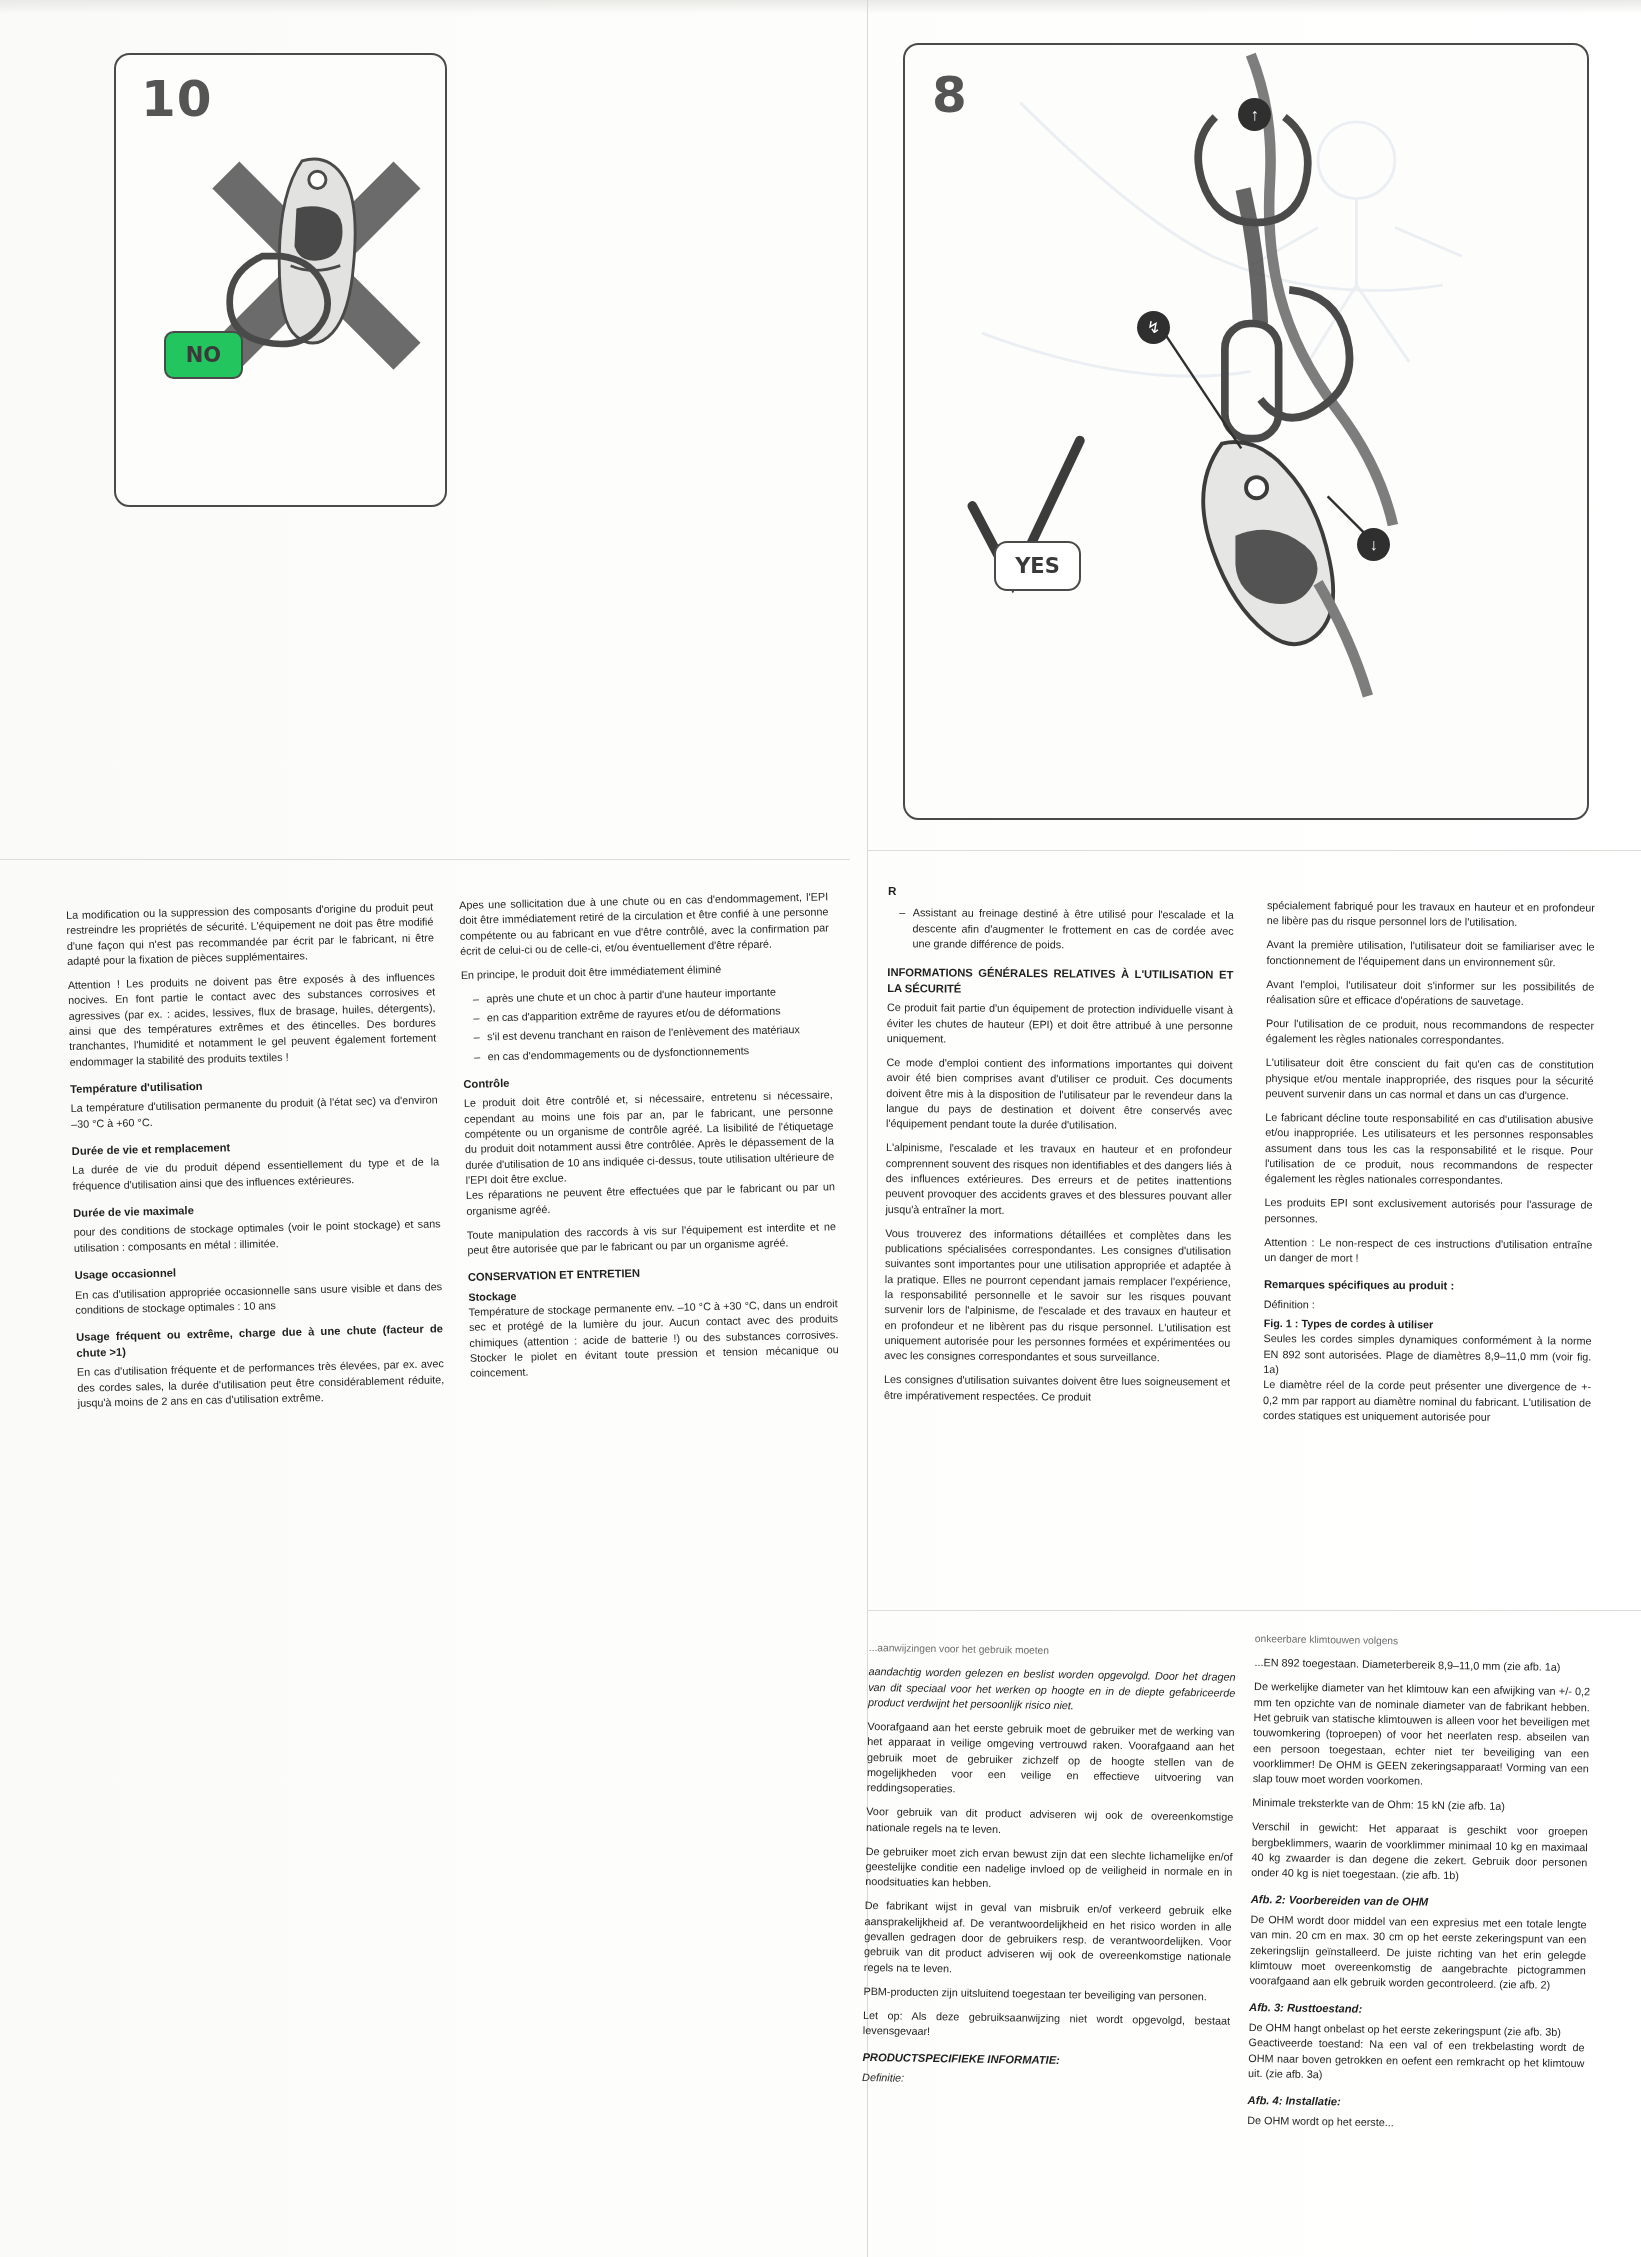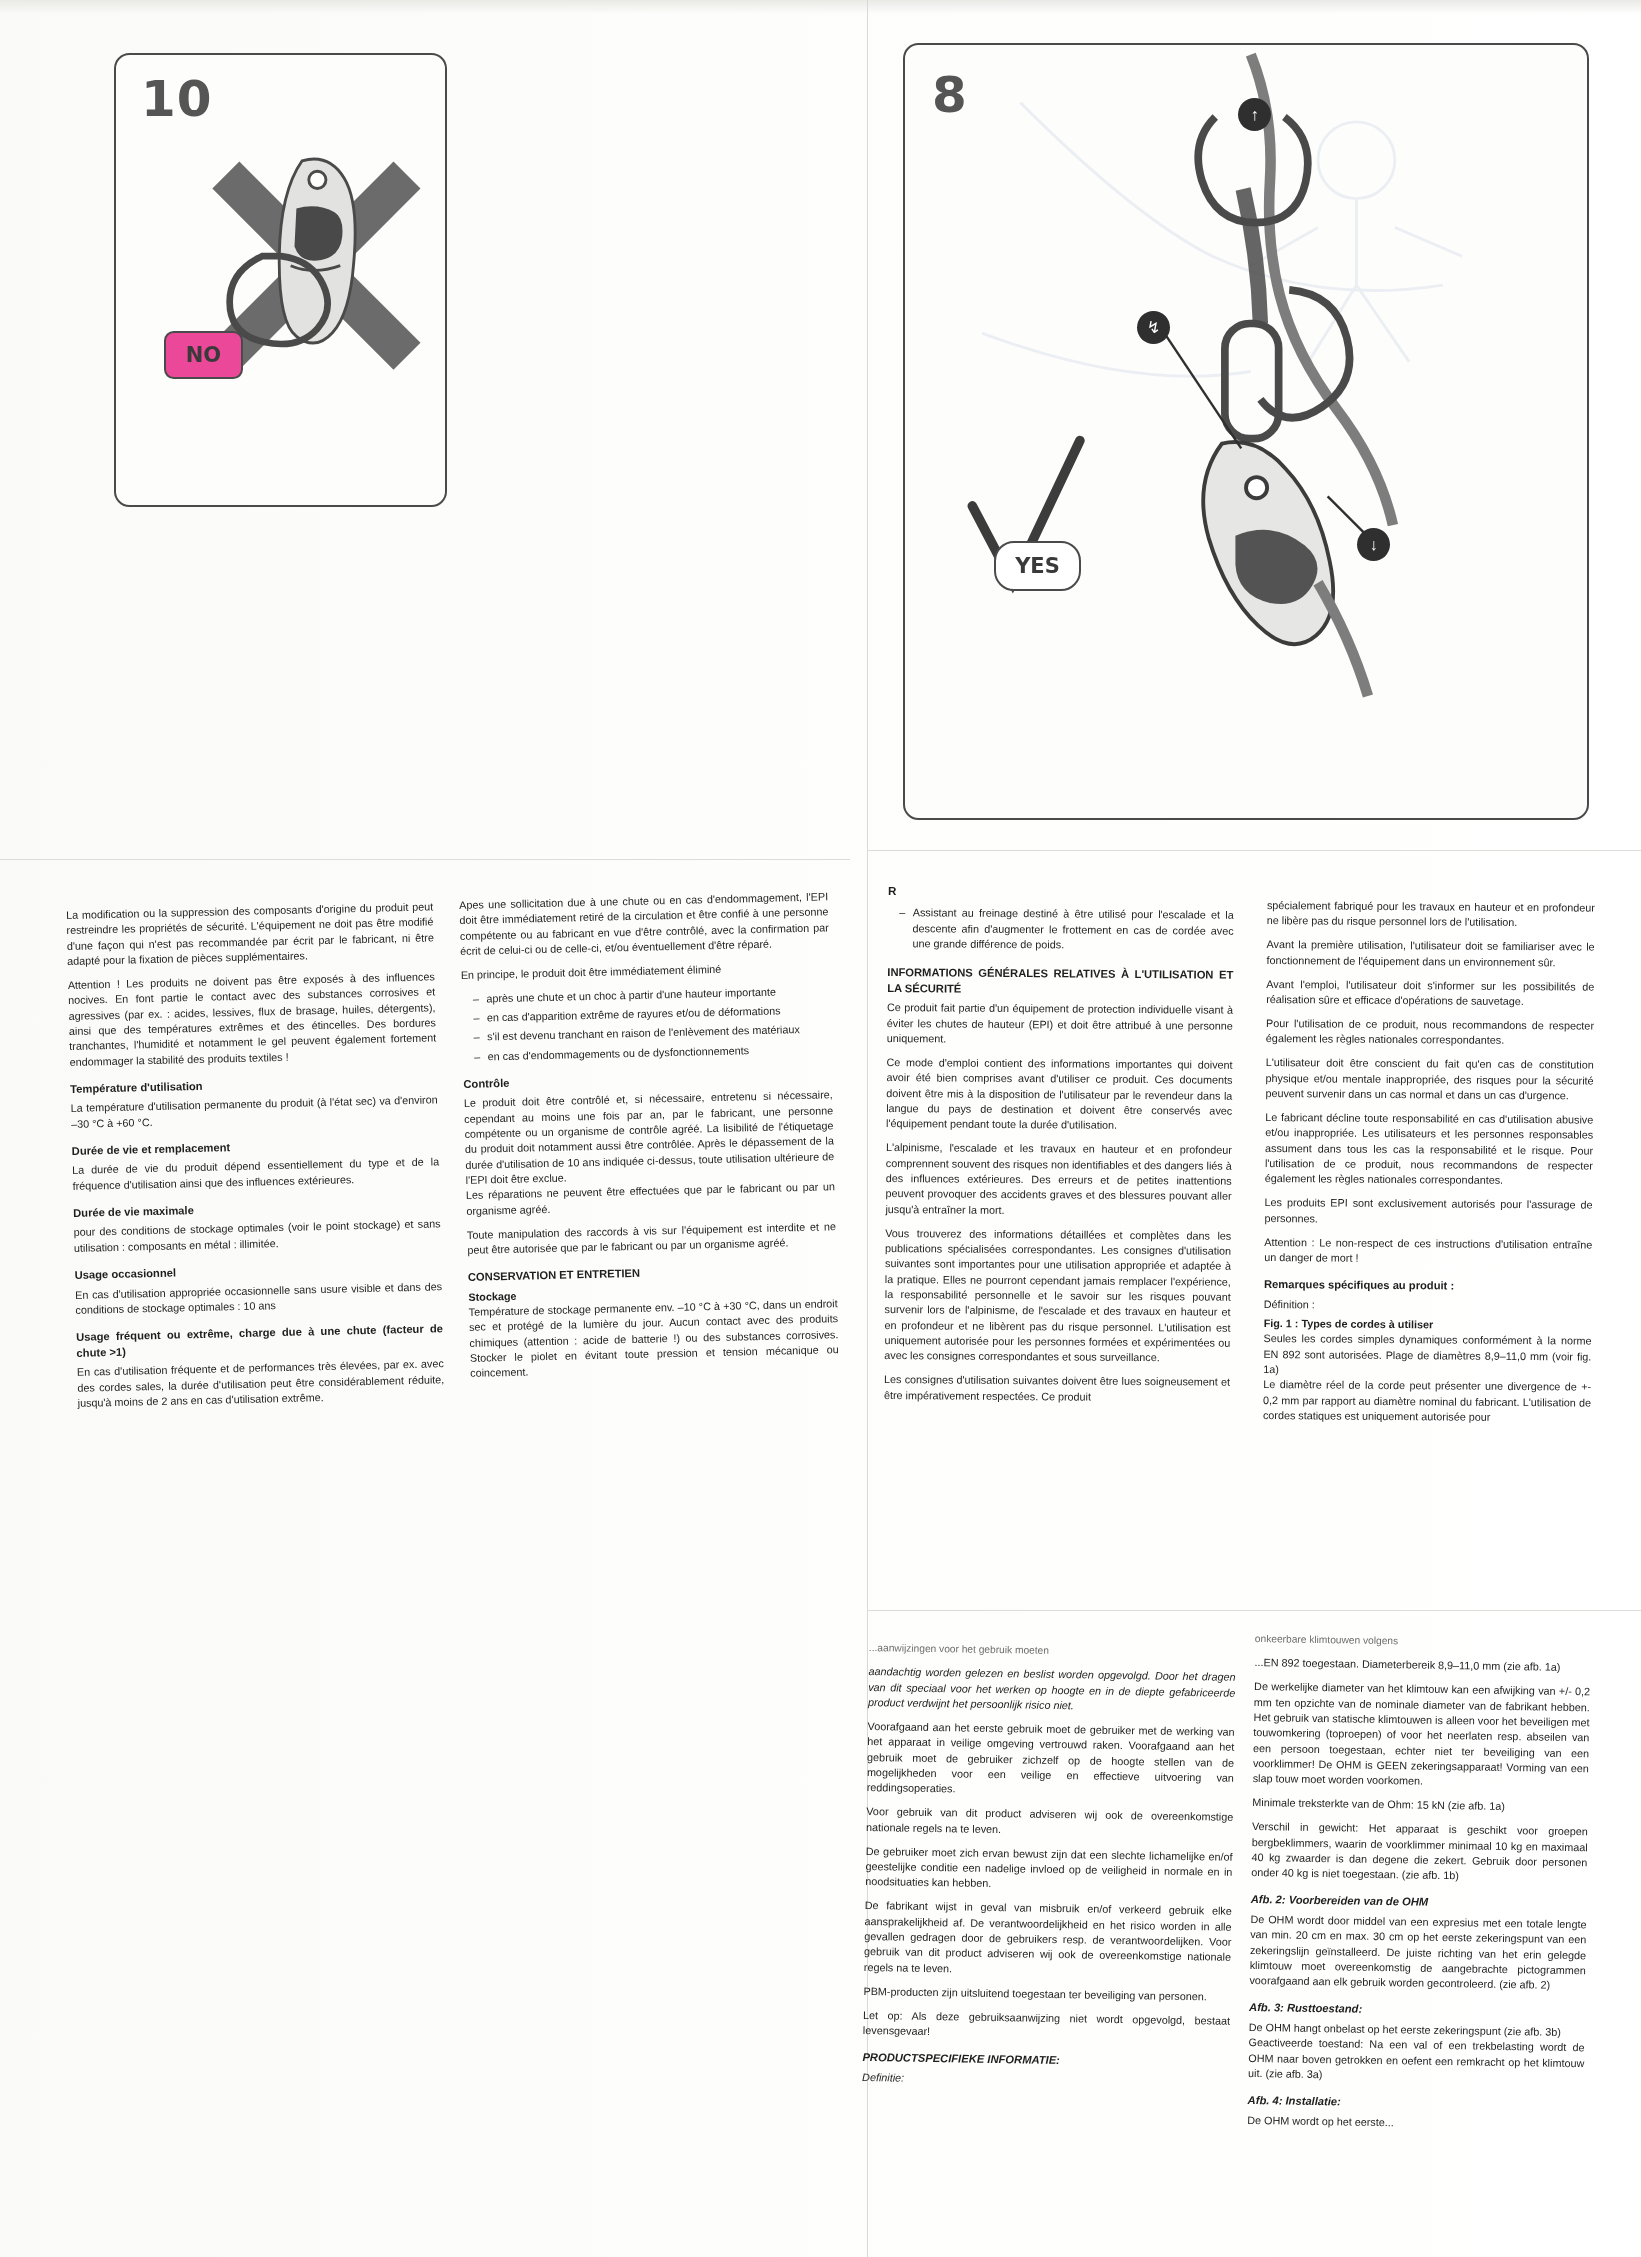--- a/index.html
+++ b/index.html
@@ -63,7 +63,7 @@
     position: absolute;
     border: 2.9px solid #4a4a4a;
     border-radius: 9.7px;
-    background: #ec4899;
+    background: #22c55e;
     font-family: "DejaVu Sans", sans-serif;
     font-weight: bold;
     color: #3a3a3a;

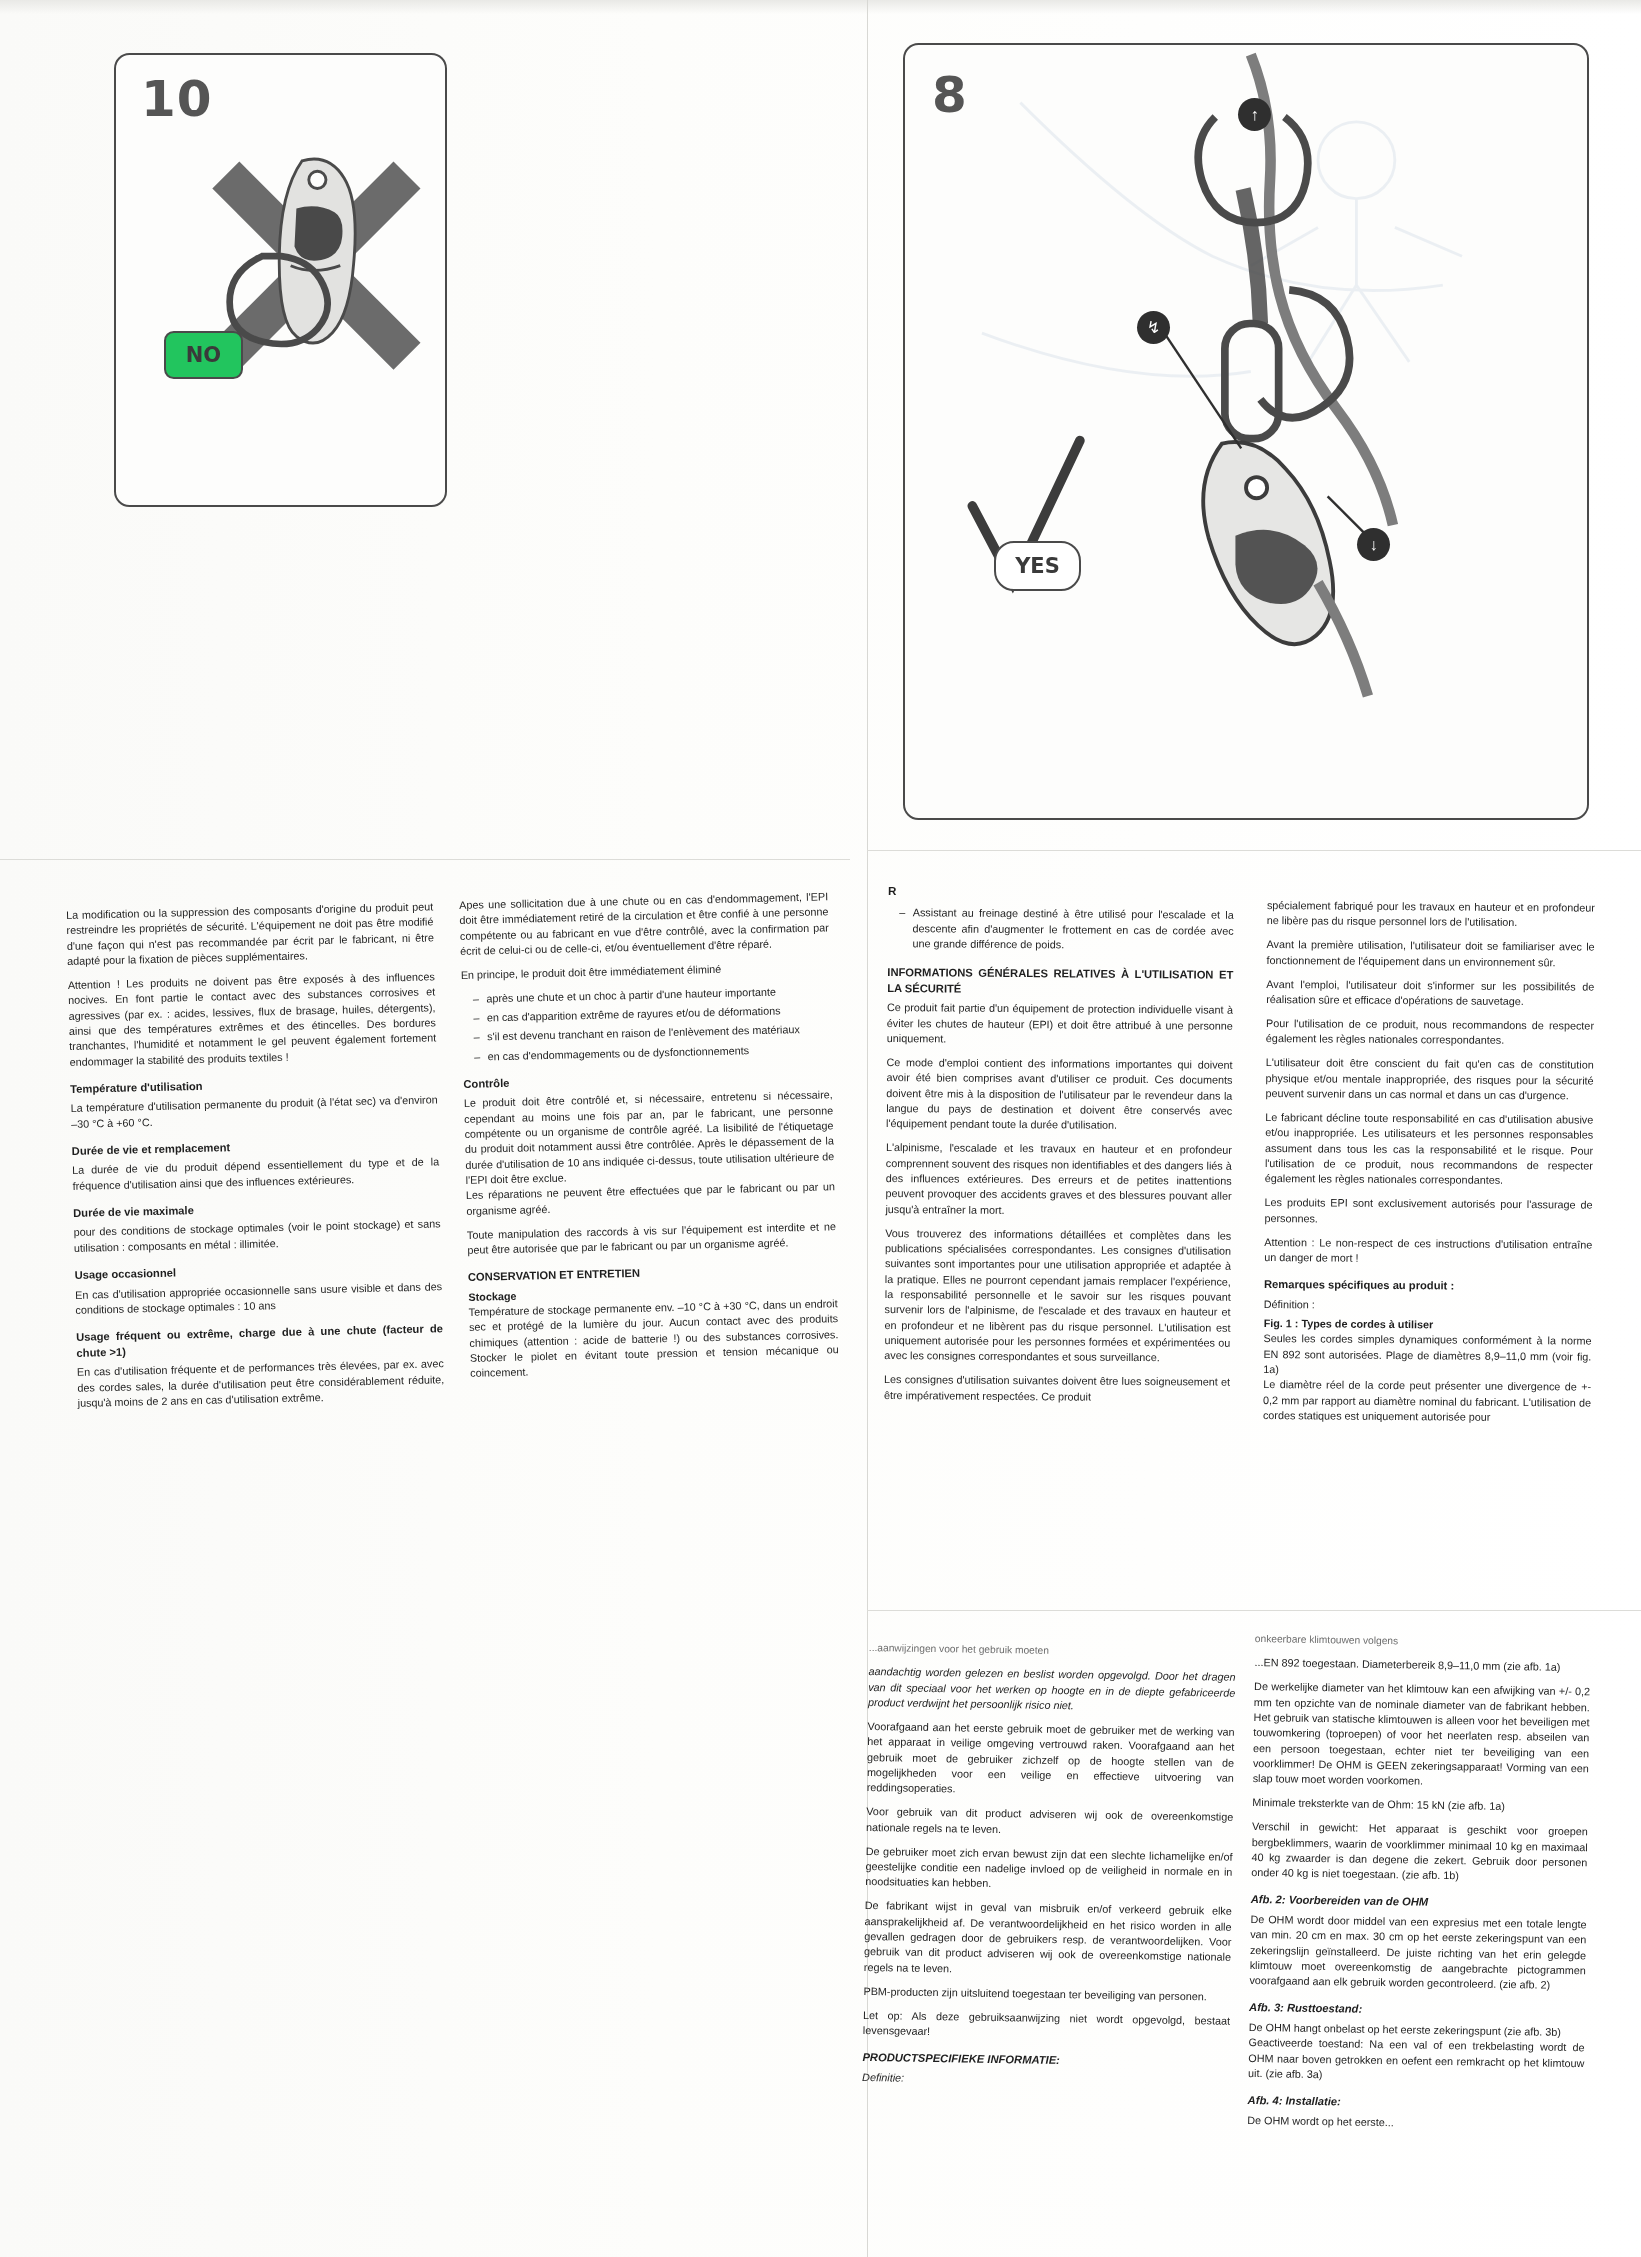--- a/index.html
+++ b/index.html
@@ -74,7 +74,7 @@
   .yes-badge {
     position: absolute;
     border: 2.9px solid #4a4a4a;
-    border-radius: 20px;
+    border-radius: 13px;
     background: #fff;
     font-family: "DejaVu Sans", sans-serif;
     font-weight: bold;

